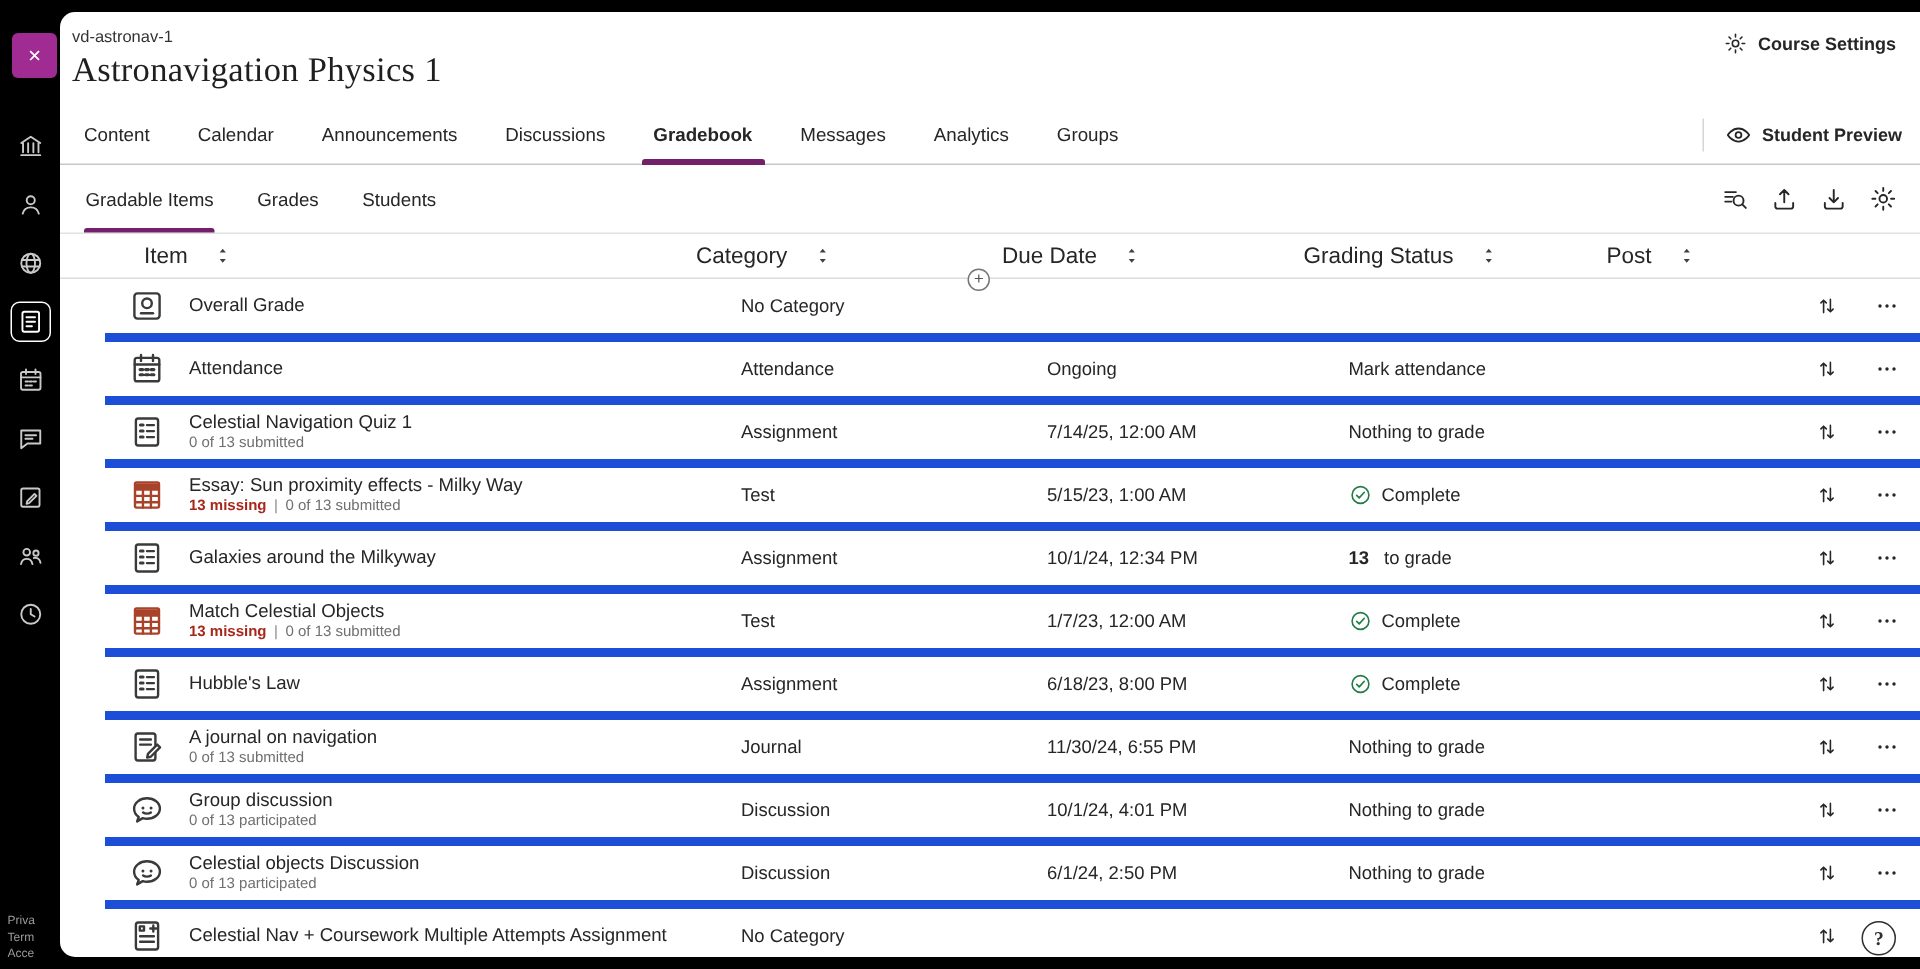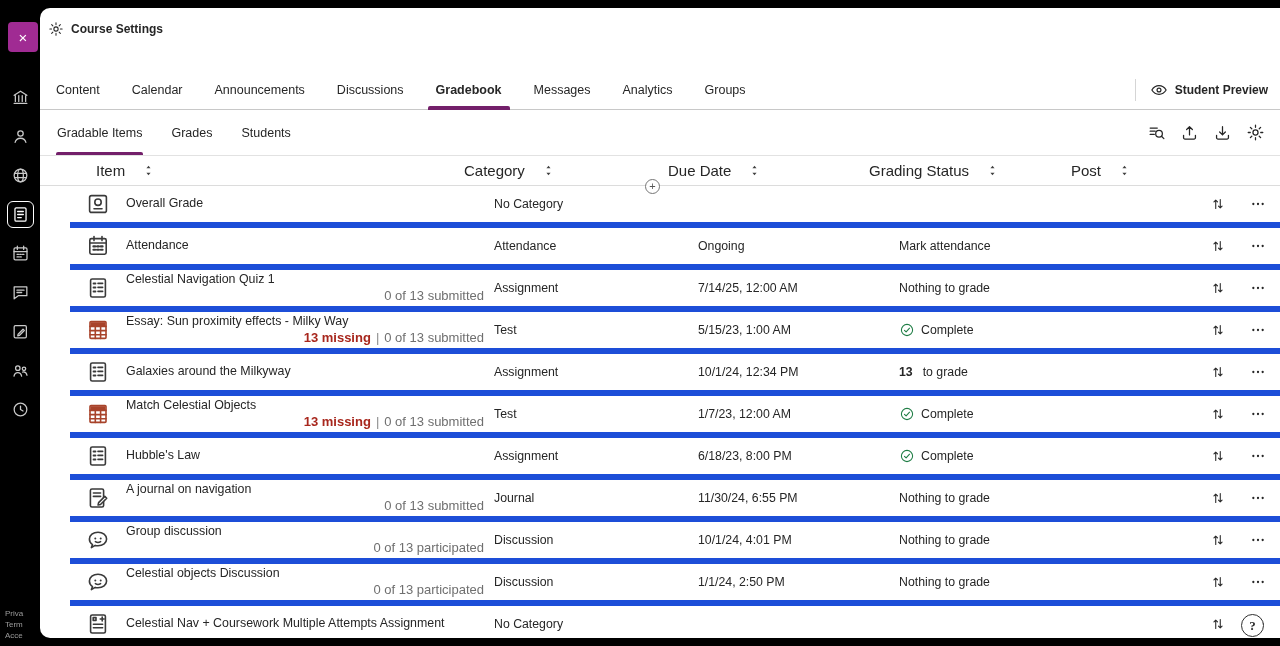--- a/index.html
+++ b/index.html
@@ -191,6 +191,10 @@
   <main class="panel">
 
     <header class="course-header">
+      <div>
+        <div class="course-id">vd-astronav-1</div>
+        <h1 class="course-title">Astronavigation Physics 1</h1>
+      </div>
       <button class="course-settings">
         <span class="ic16" id="gear-top">
             <svg class="svgi" viewBox="0 0 24 24" aria-hidden="true">

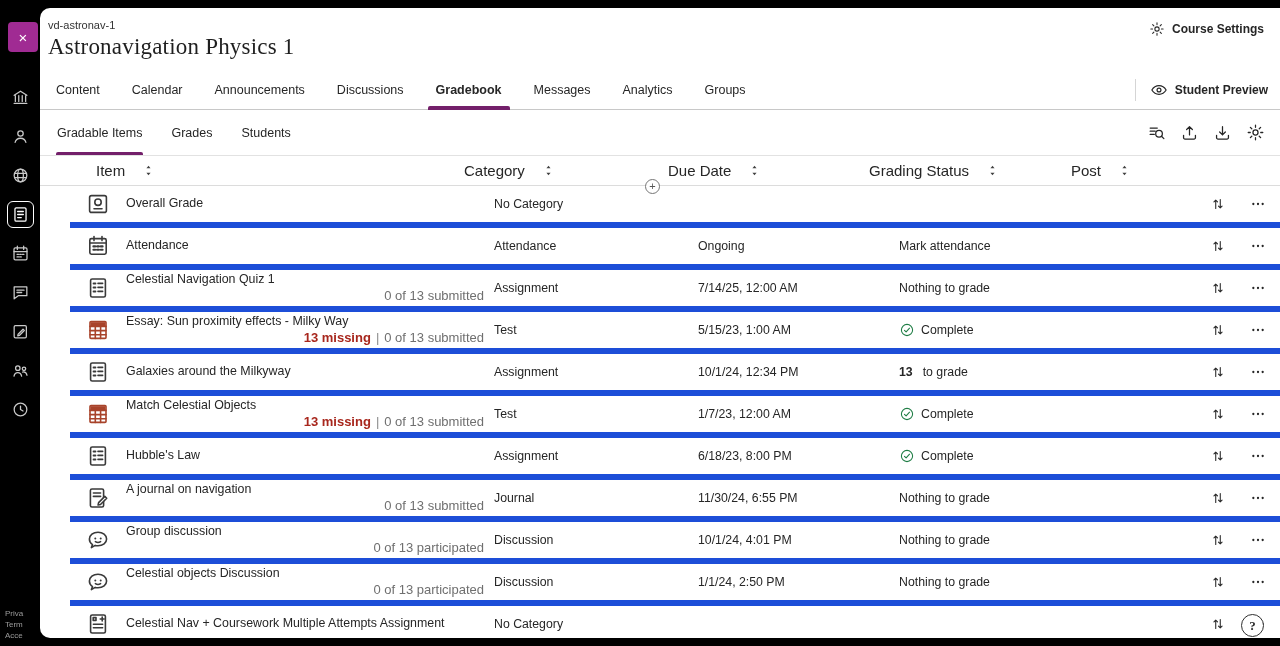--- a/index.html
+++ b/index.html
@@ -78,7 +78,7 @@
   .icon-test{color:var(--test,#a8432a);}
   .title-cell{display:flex;flex-direction:column;justify-content:center;line-height:1.25;padding-right:10px;}
   .row-title{font-size:12.4px;color:#262626;cursor:pointer;}
-  .row-sub{font-size:13px;color:#6f6f6f;margin-top:1px;text-align:right;}
+  .row-sub{font-size:10px;color:#6f6f6f;margin-top:1px;}
   .missing{color:var(--missing,#a8271d);font-weight:700;}
   .pipe{margin:0 5px;color:#8a8a8a;}
   .status-cell{display:flex;align-items:center;gap:6px;}

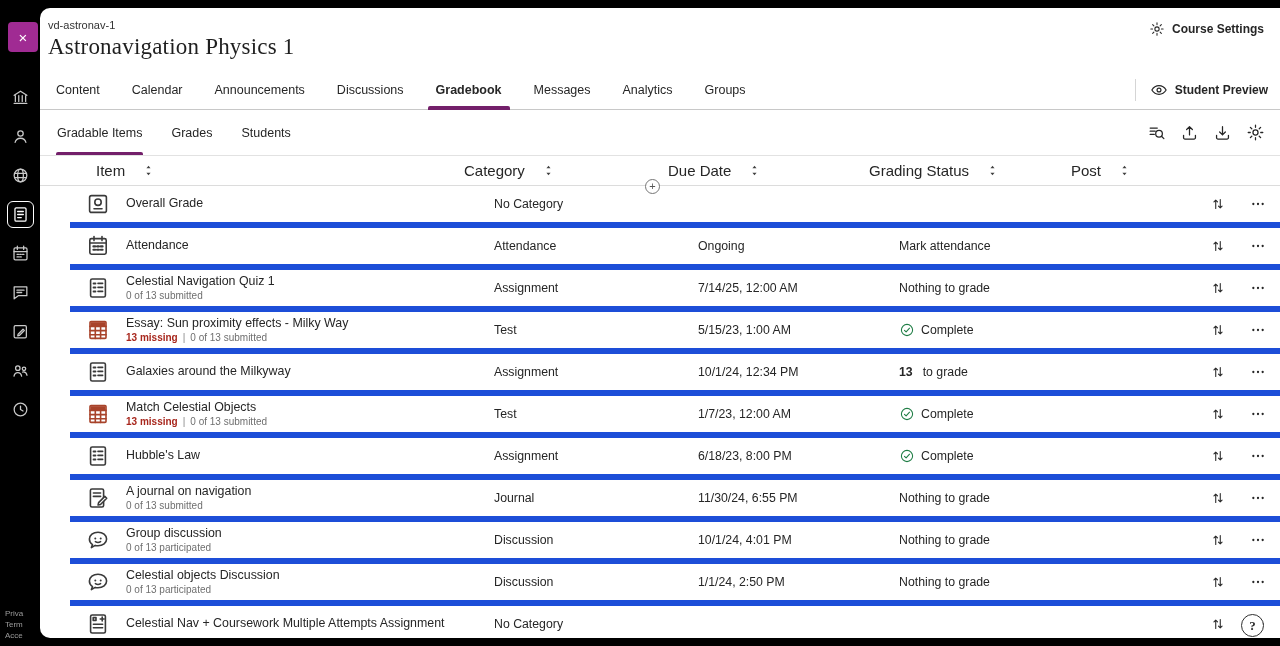--- a/index.html
+++ b/index.html
@@ -670,7 +670,7 @@
               <div class="row-sub"><span>0 of 13 participated</span></div>
             </div>
             <div>Discussion</div>
-            <div>1/1/24, 2:50 PM</div>
+            <div>6/1/24, 2:50 PM</div>
             <div class="status-cell st-text">
               <span>Nothing to grade</span>
             </div>

